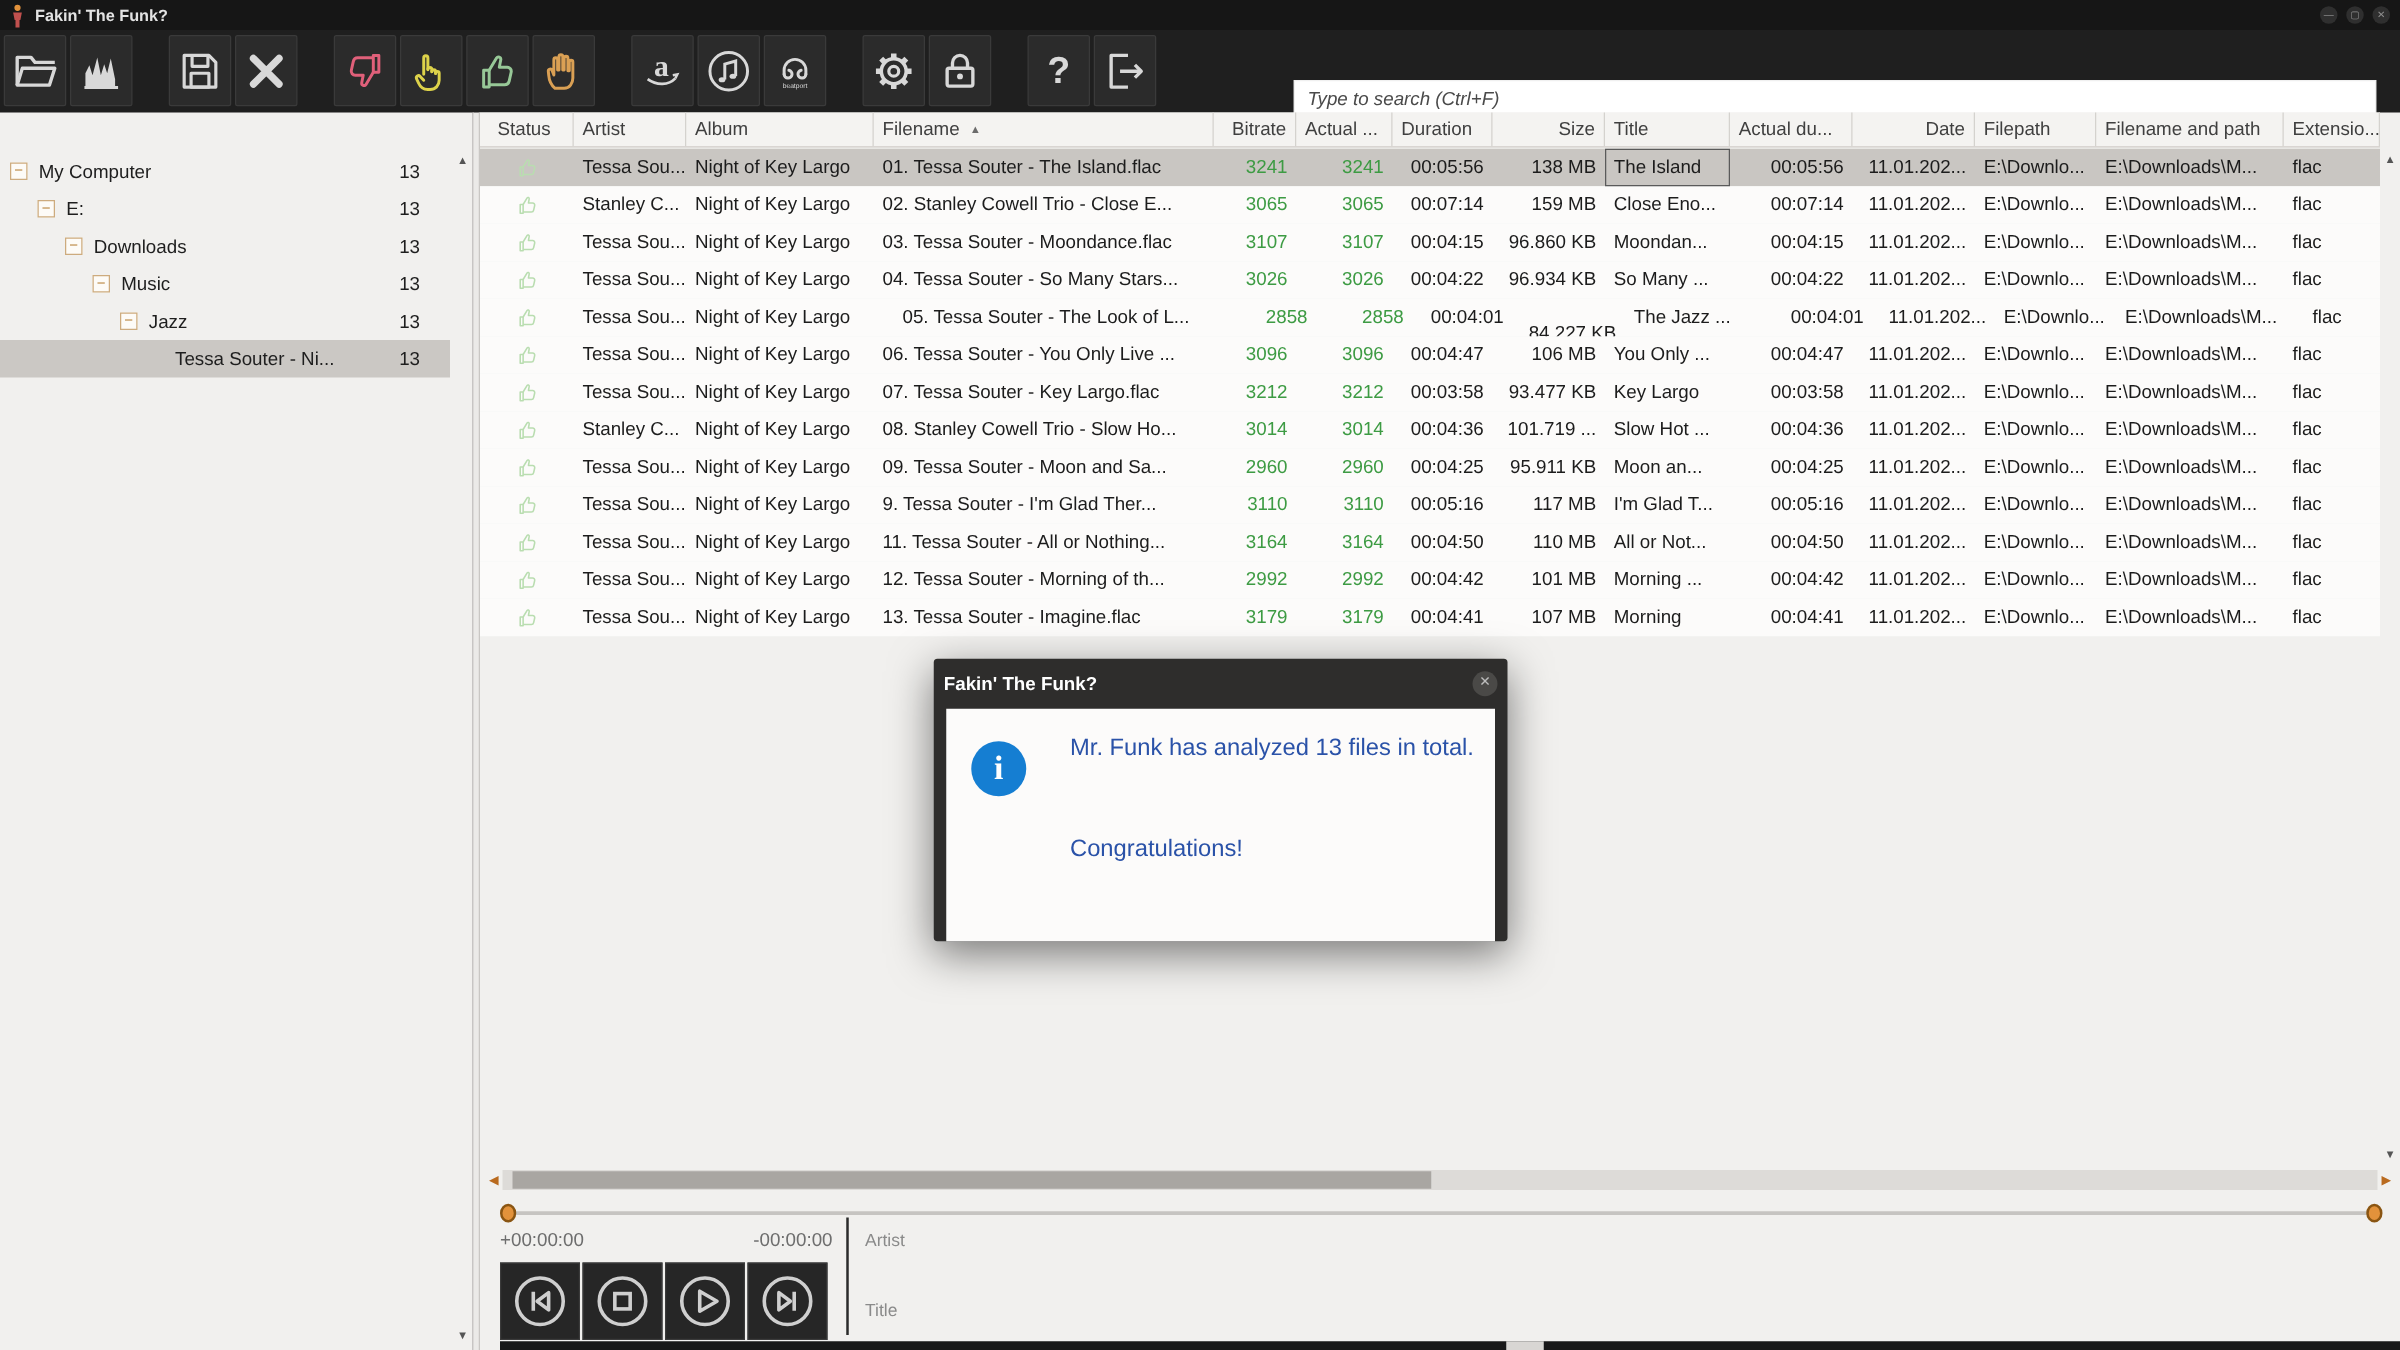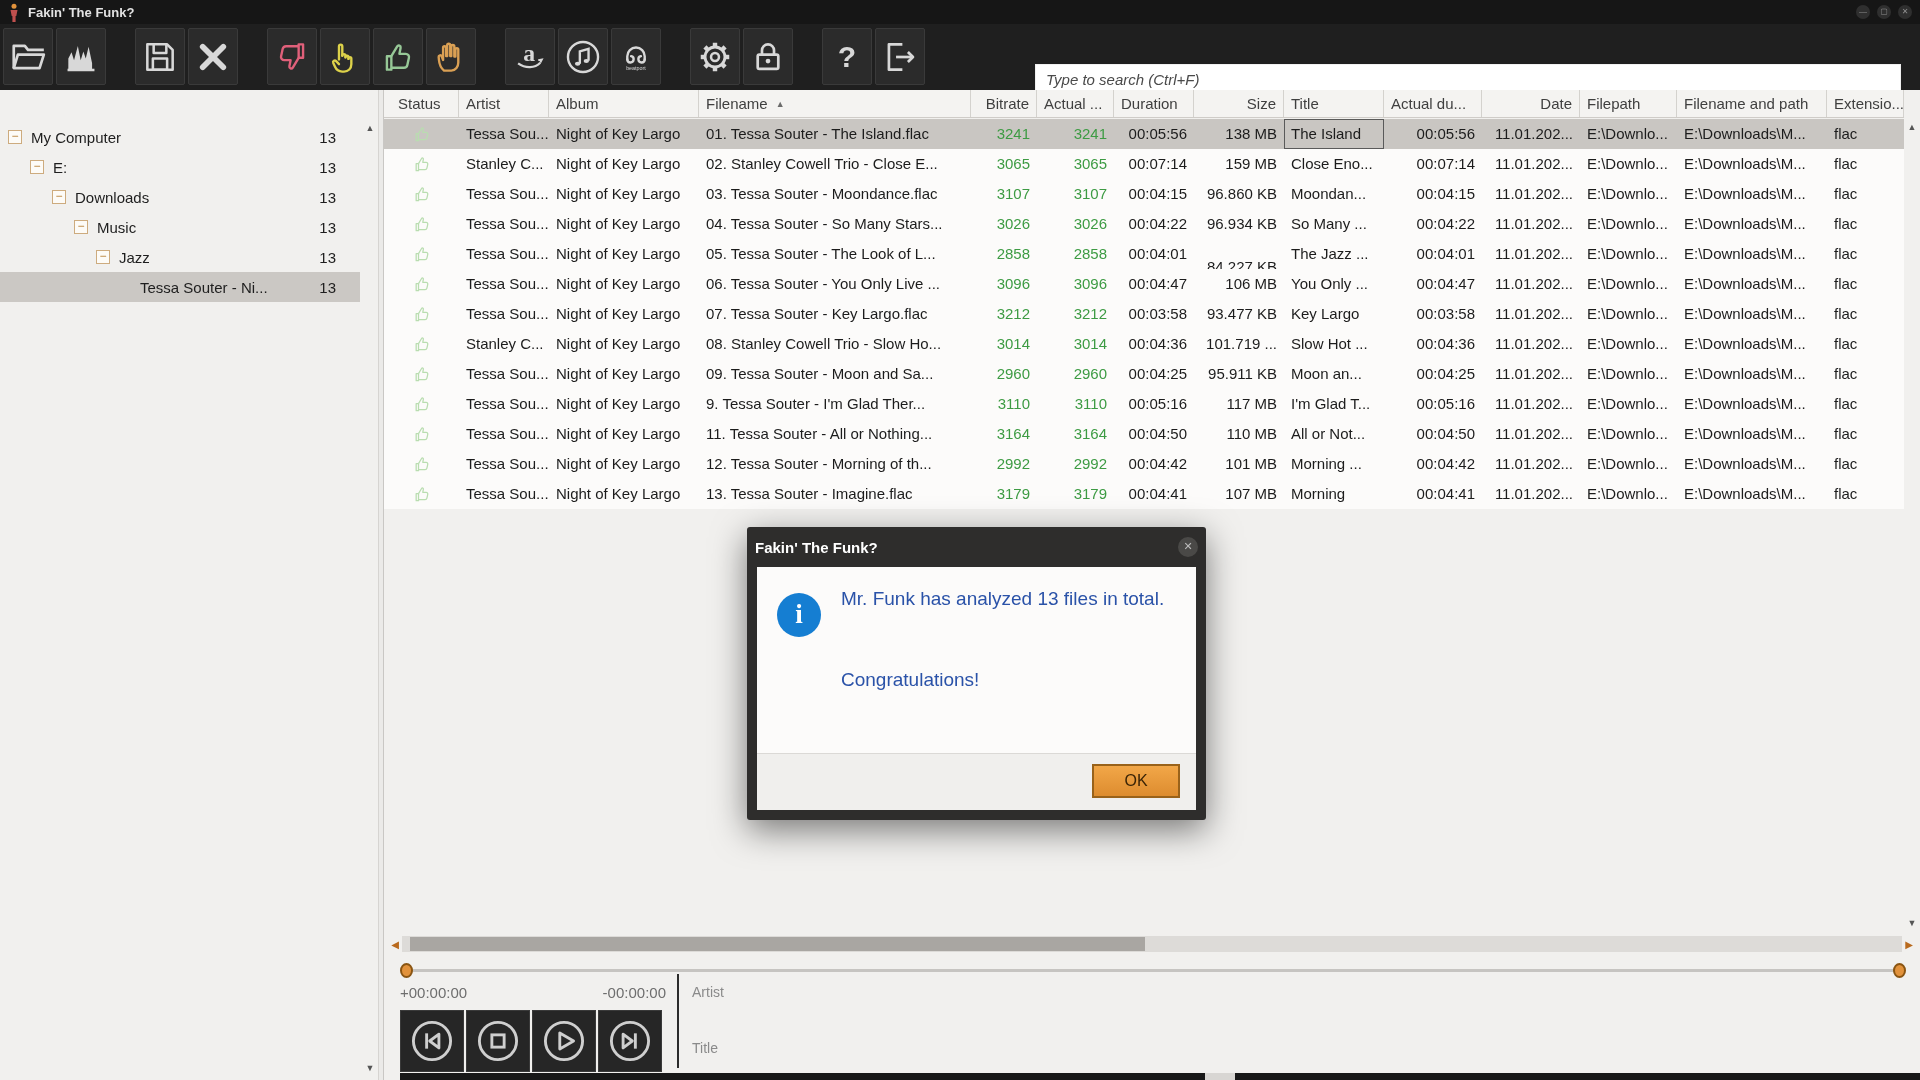--- a/index.html
+++ b/index.html
@@ -454,7 +454,7 @@
         </div>
         <div class="gr-cell" style="width: 90px;">Tessa Sou...</div>
         <div class="gr-cell" style="width: 150px;">Night of Key Largo</div>
-        <div class="gr-cell" style="width: 272px;">05. Tessa Souter - The Look of L...</div>
+        <div class="gr-cell" style="width: 272px; margin-left: 16px;">05. Tessa Souter - The Look of L...</div>
         <div class="gr-cell right green" style="width: 66px;">2858</div>
         <div class="gr-cell right green" style="width: 77px;">2858</div>
         <div class="gr-cell right" style="width: 80px;">00:04:01</div>

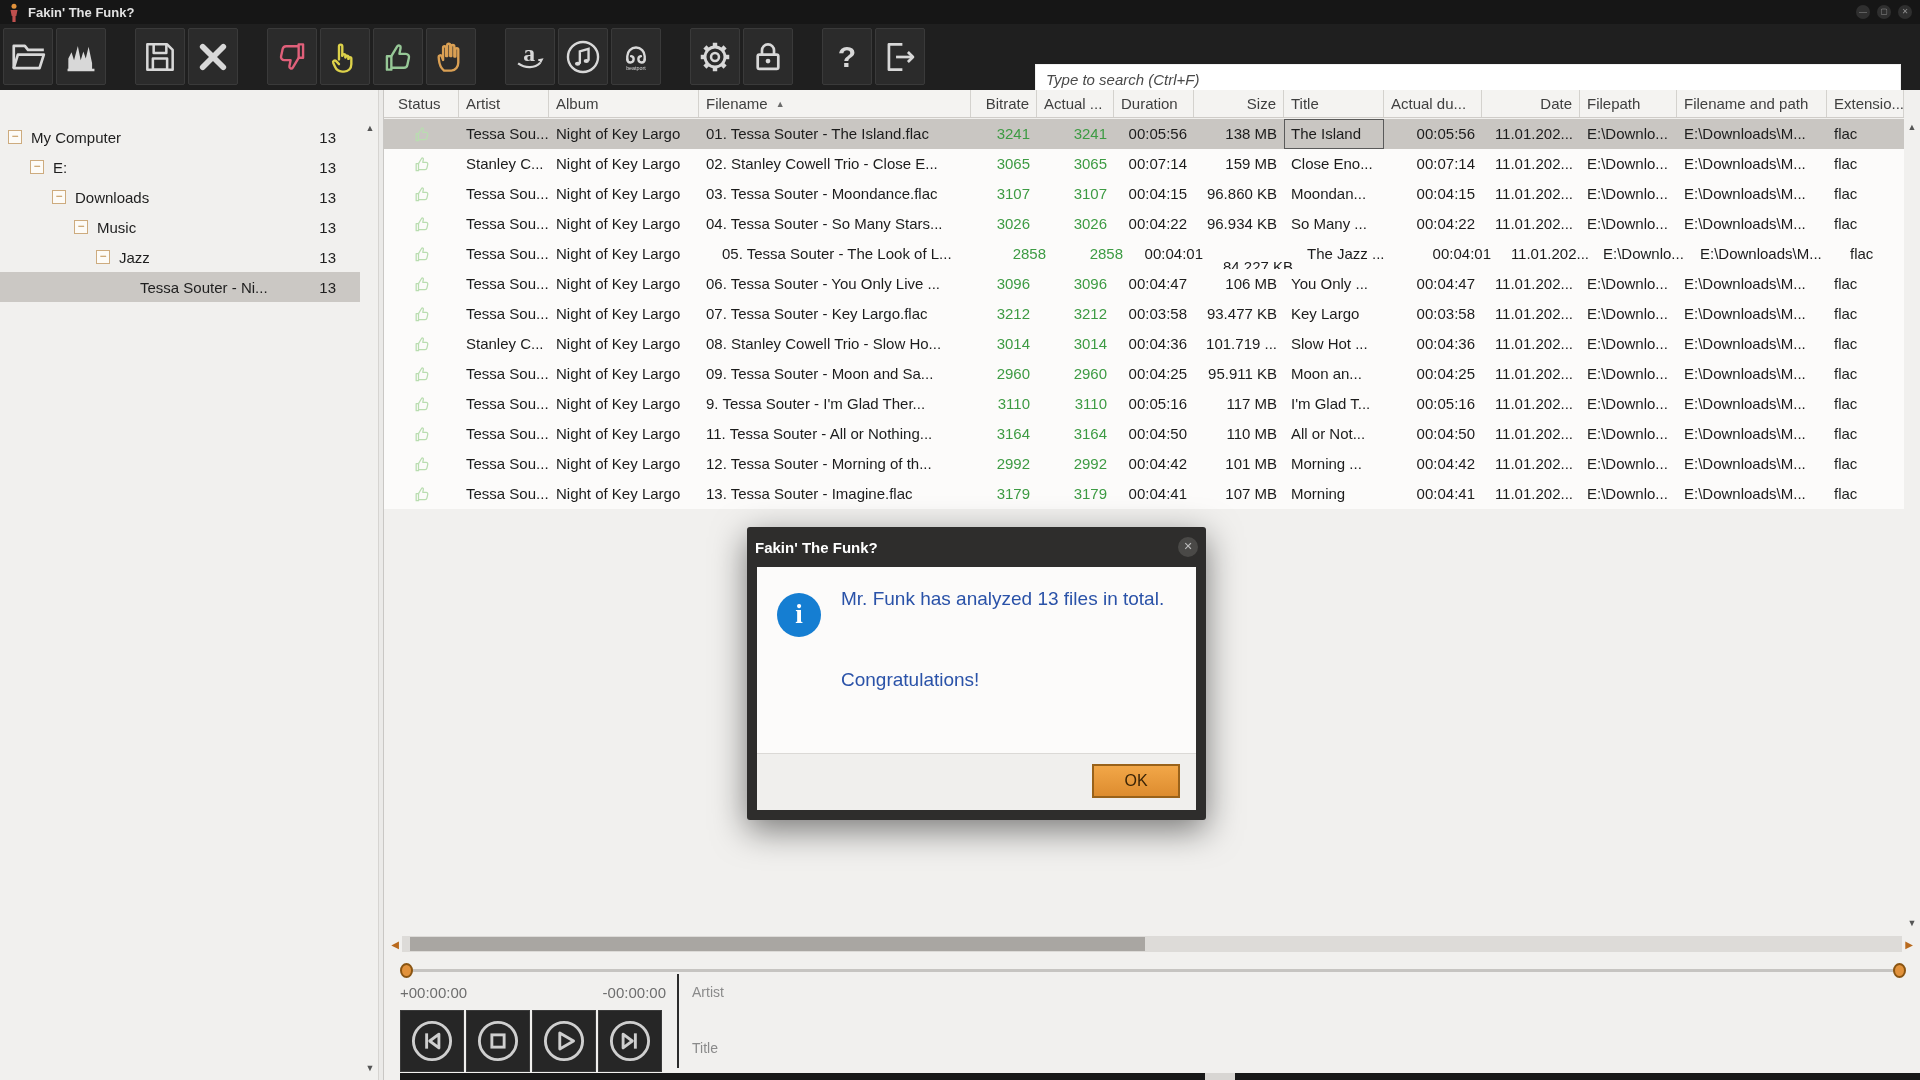--- a/index.html
+++ b/index.html
@@ -97,7 +97,7 @@
     background:#157ED2; color:#fff; font-size:27px; font-weight:bold; text-align:center; line-height:42px;
     font-family:"Liberation Serif", serif; }
   .dlg-msg { margin-left:84px; padding-top:18px; color:#2A52A8; font-size:19px; }
-  .msg-line { min-height:27px; line-height:27px; white-space:pre-wrap; }
+  .msg-line { min-height:27px; line-height:27px; white-space:pre-wrap;margin-left:15px; }
   .dlg-footer { position:relative; margin:0 10px 10px; background:#F0EFED; border-top:1px solid #DBD9D6; height:57px; }
   .ok-btn { position:absolute; right:16px; top:10px; width:88px; height:34px;
     background:linear-gradient(#F2A748,#DD8C2F); border:2px solid #99621A; color:#3A2406;

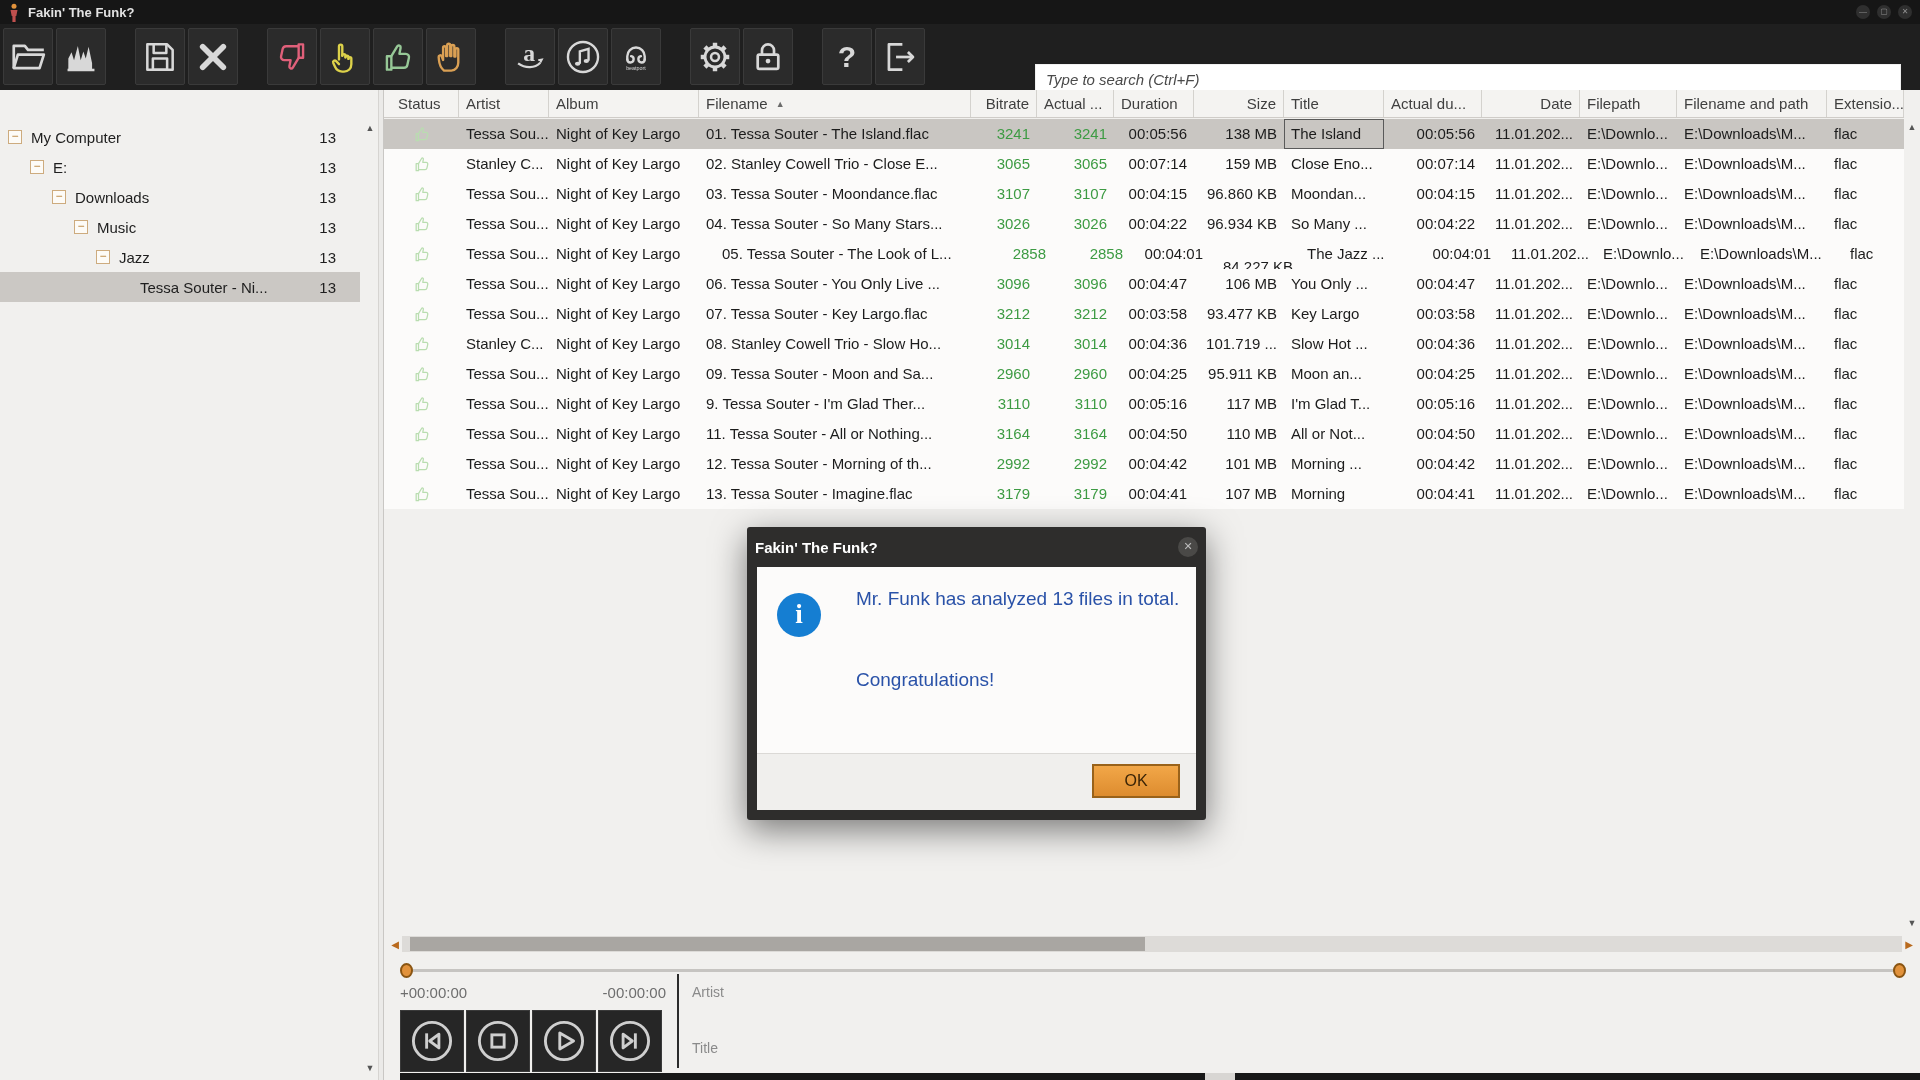--- a/index.html
+++ b/index.html
@@ -744,9 +744,6 @@
         <div class="msg-line">Congratulations!</div>
       </div>
   </div>
-  <div class="dlg-footer">
-    <div class="ok-btn">OK</div>
-  </div>
 </div>
 
 </body></html>

